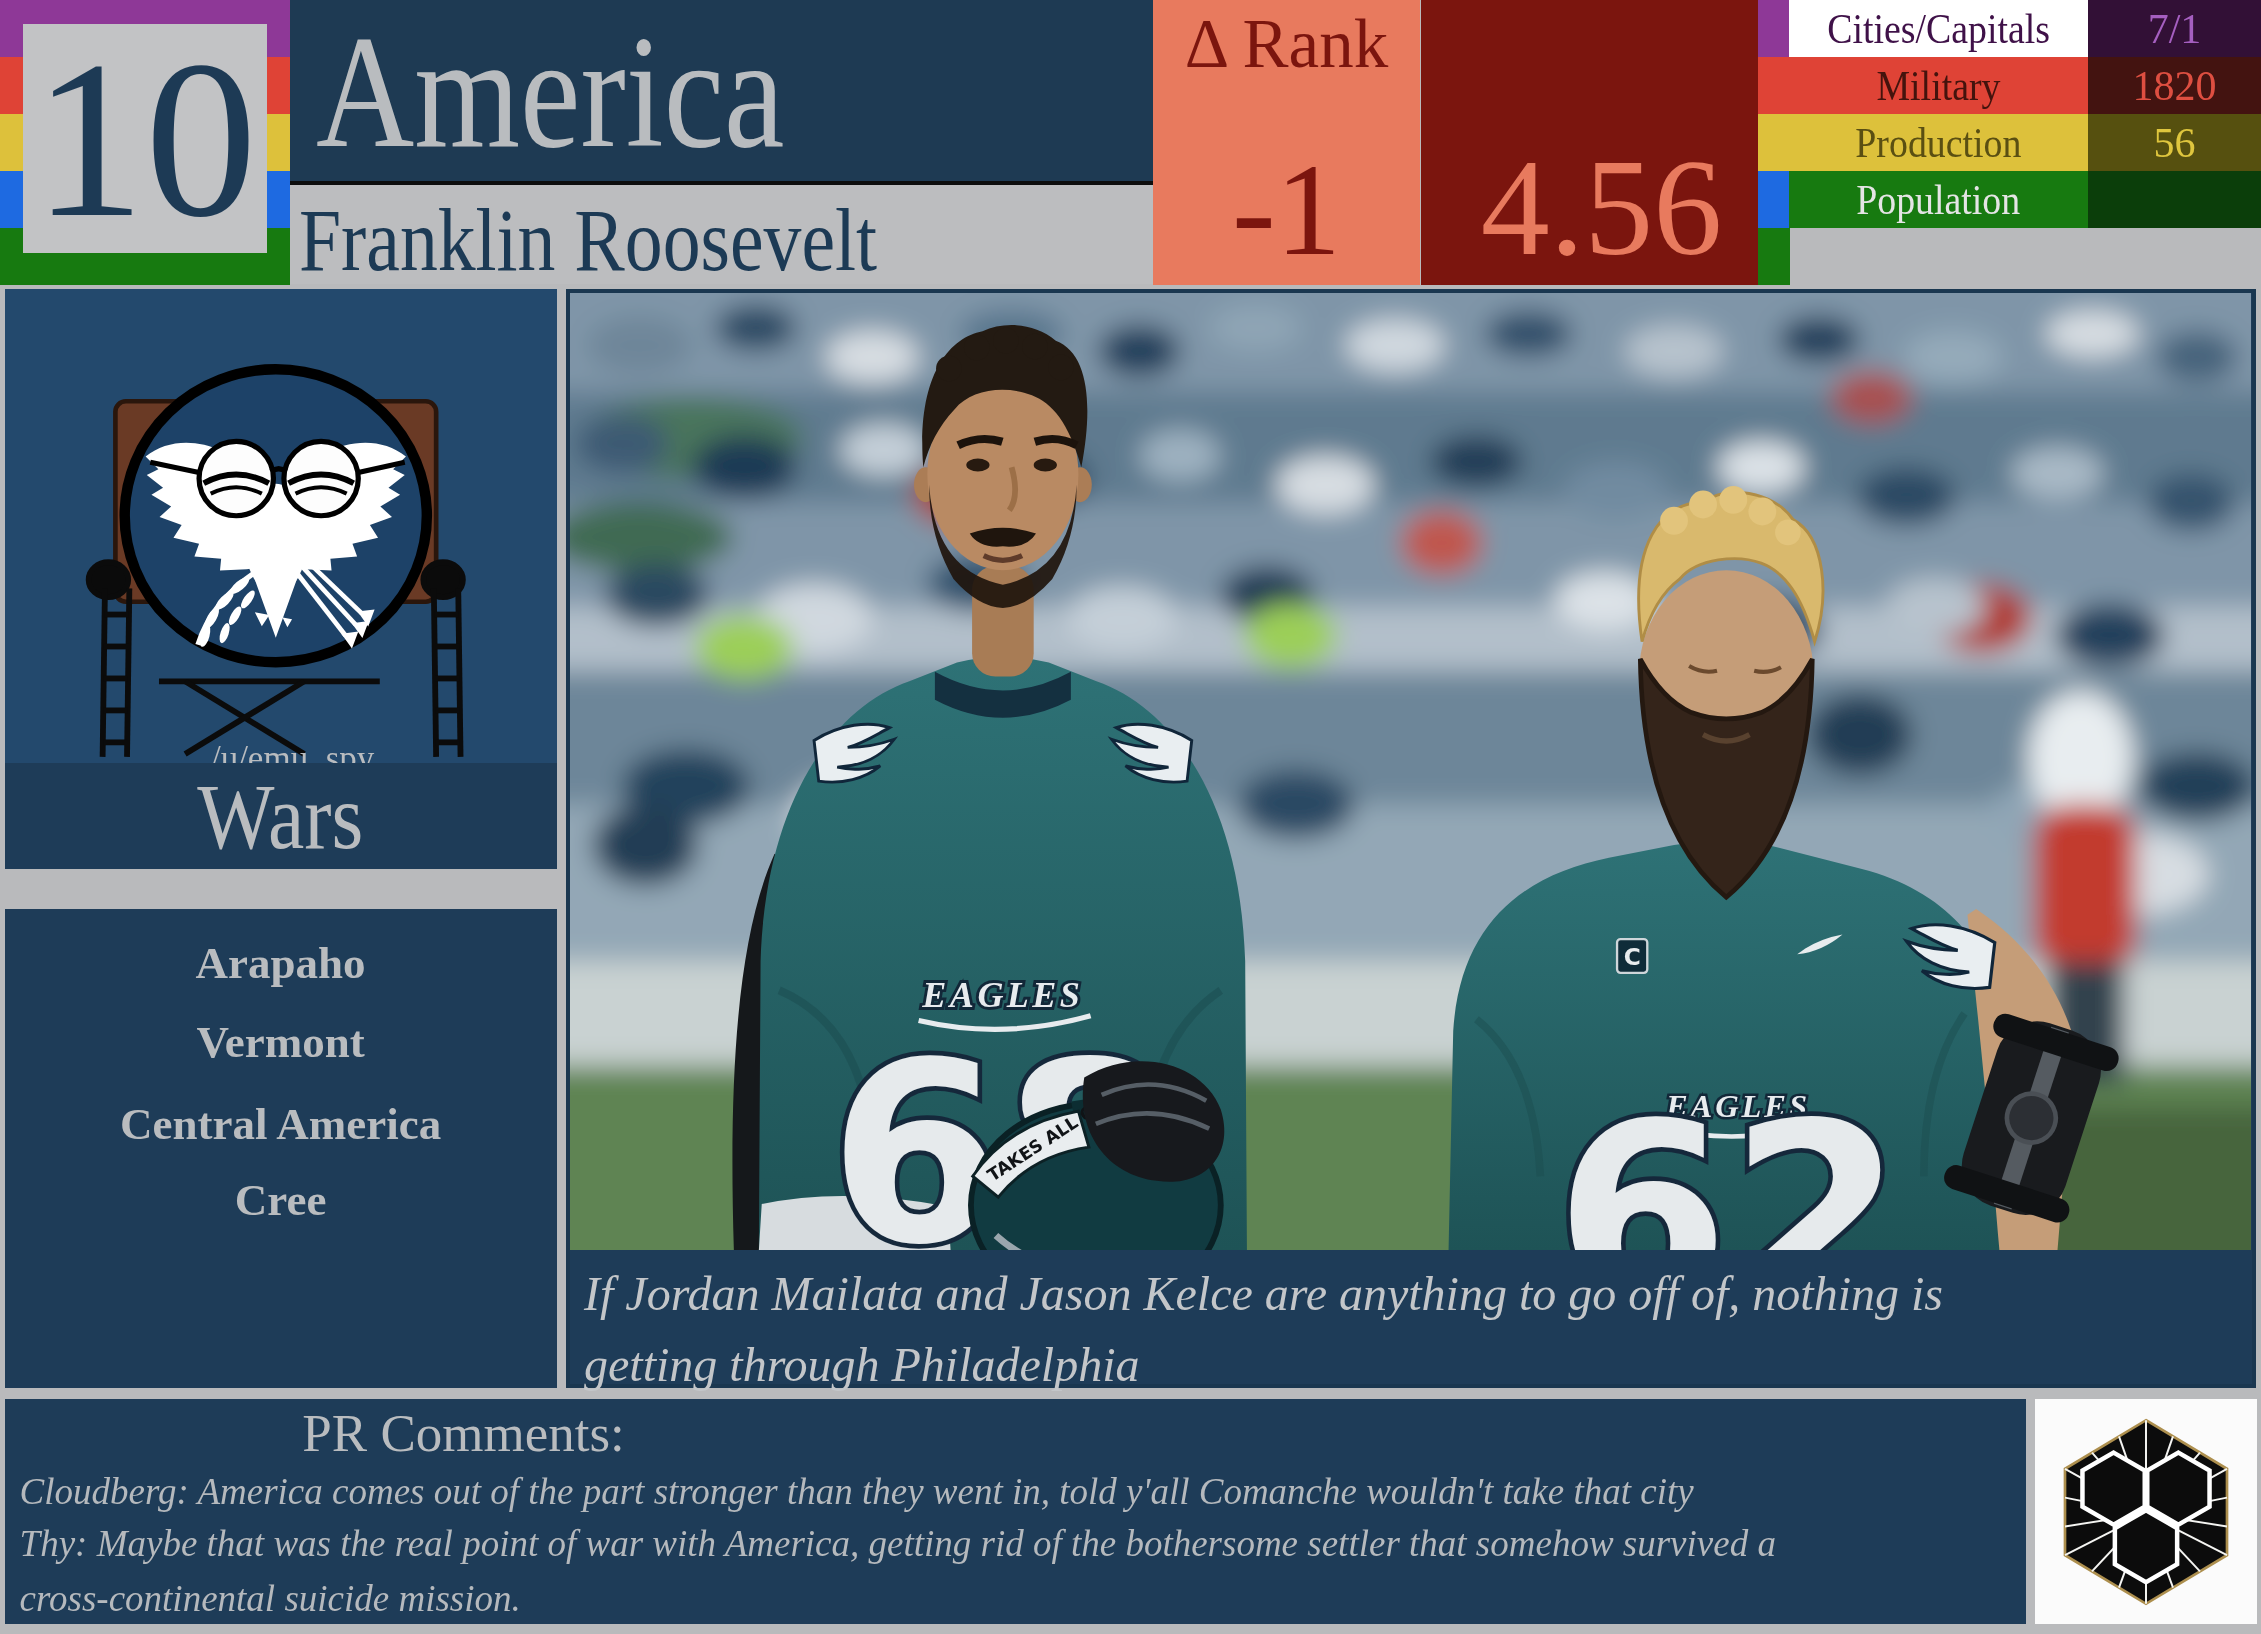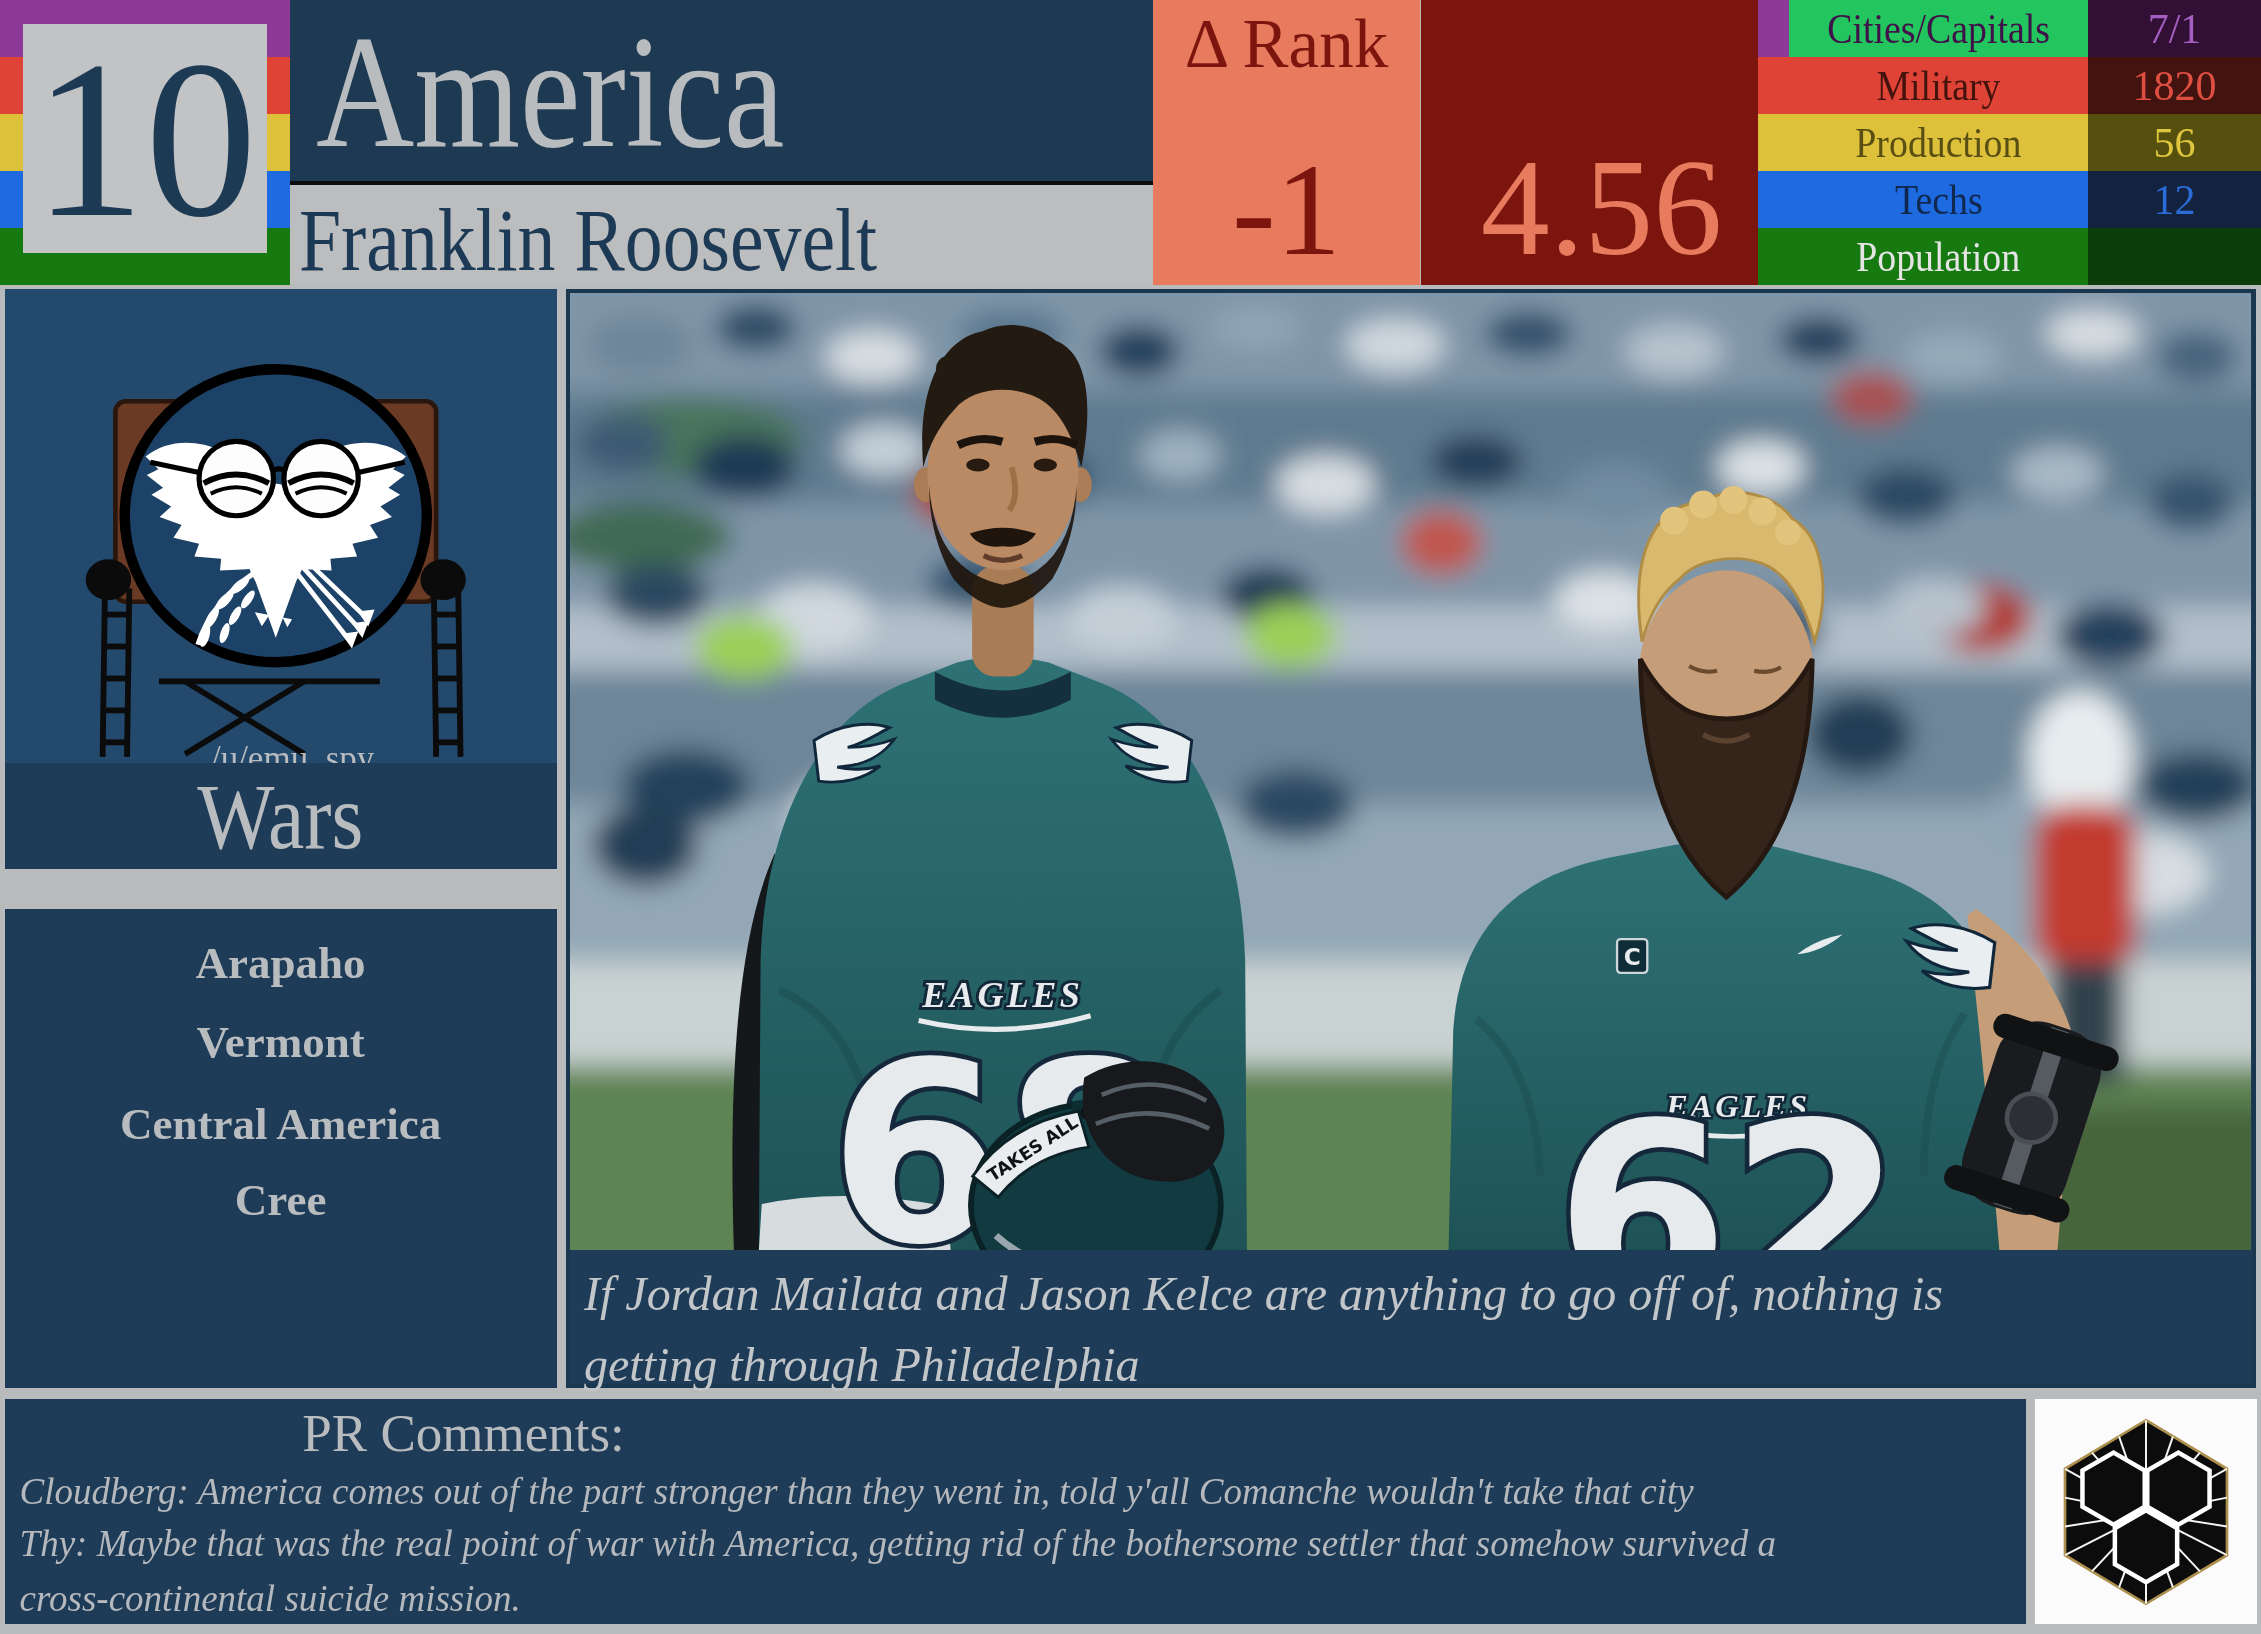--- a/index.html
+++ b/index.html
@@ -33,7 +33,7 @@
   .srow{position:relative;width:100%;height:57px;}
   .srow .sl{position:absolute;left:0;top:0;width:299px;height:57px;display:flex;align-items:center;justify-content:center;font-size:43px;}
   .srow .sv{position:absolute;left:299px;top:0;width:173px;height:57px;display:flex;align-items:center;justify-content:center;font-size:42px;}
-  .r0 .sl{background:#22c55e;color:#3f1148;} .r0 .sv{background:#321036;color:#a55fc0;}
+  .r0 .sl{background:#ffffff;color:#3f1148;} .r0 .sv{background:#321036;color:#a55fc0;}
   .r1 .sl{background:#df4336;color:#44130d;font-family:Liberation Serif, serif;} .r1 .sv{background:#431310;color:#de4f41;}
   .r2 .sl{background:#ddc13b;color:#5a4f12;} .r2 .sv{background:#56500f;color:#dfc63e;}
   .r3 .sl{background:#1e6ae1;color:#10284e;} .r3 .sv{background:#13233f;color:#2b6cd9;}

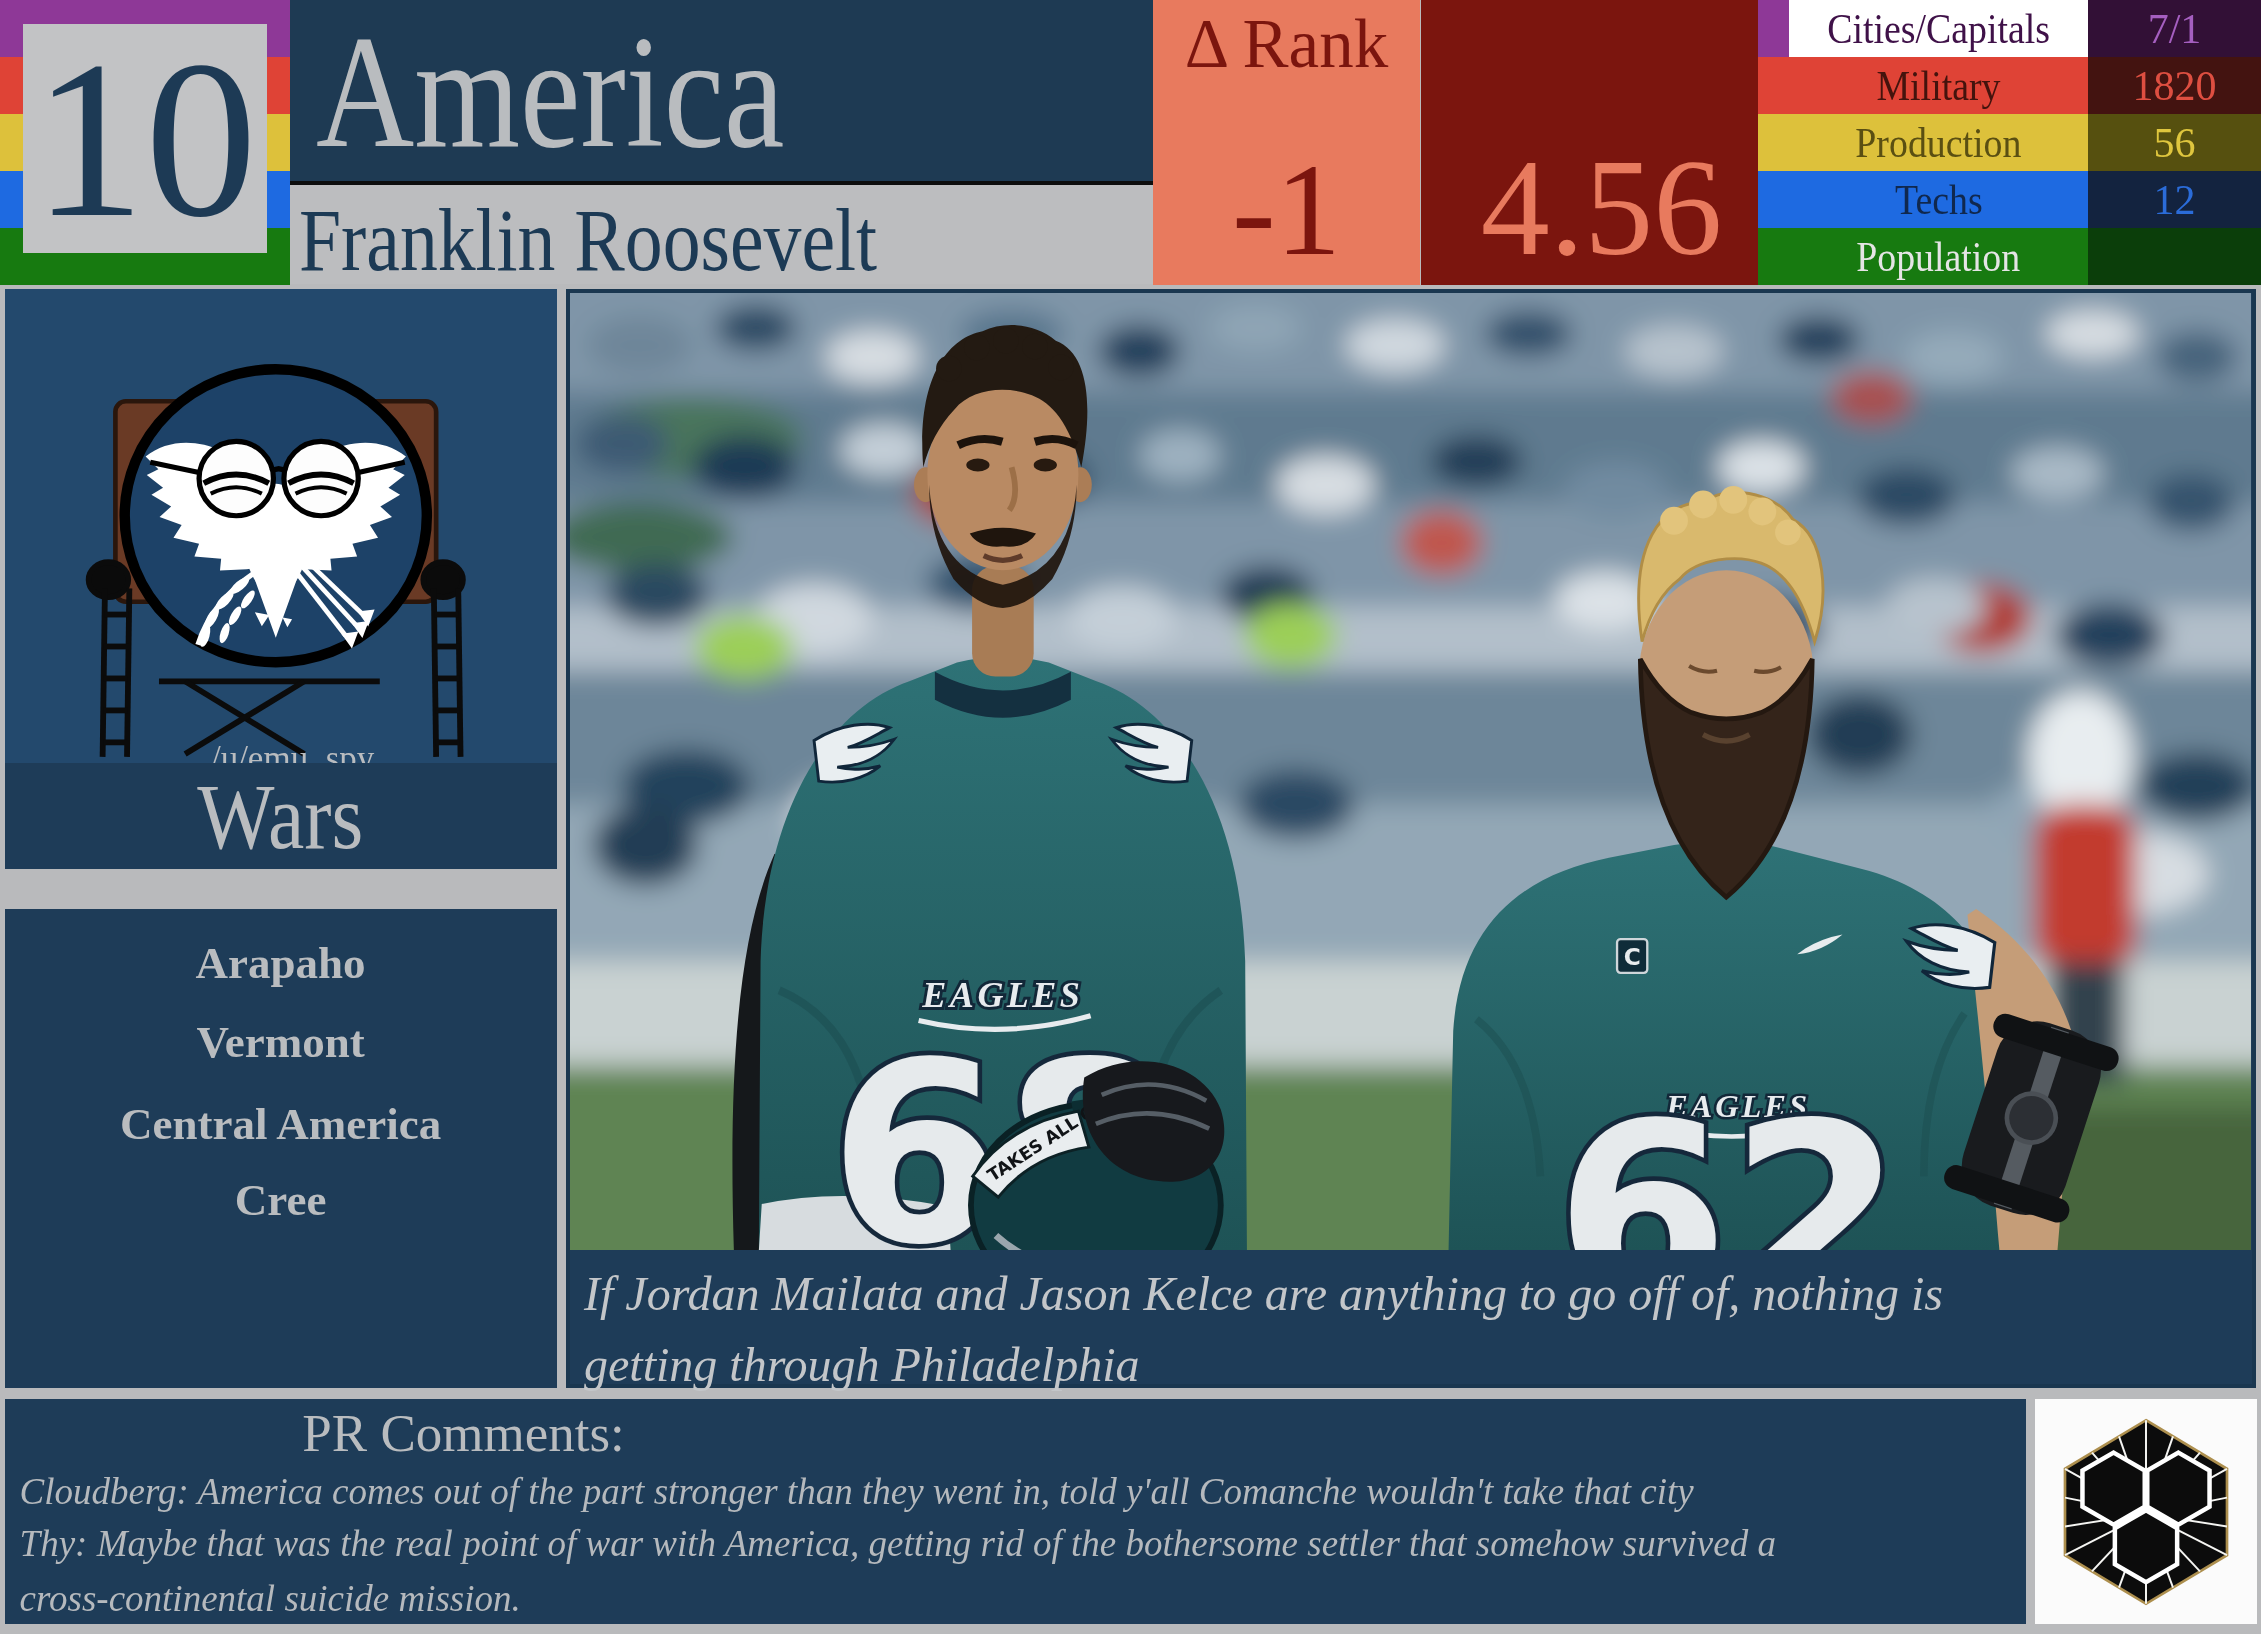--- a/index.html
+++ b/index.html
@@ -113,12 +113,6 @@
           <span class="condc">Production</span>
         </div>
       <div class="sv">56</div>
-    </div>
-    <div class="srow r3">
-      <div class="sl">
-          <span class="condc">Techs</span>
-        </div>
-      <div class="sv">12</div>
     </div>
     <div class="srow r4">
       <div class="sl">

